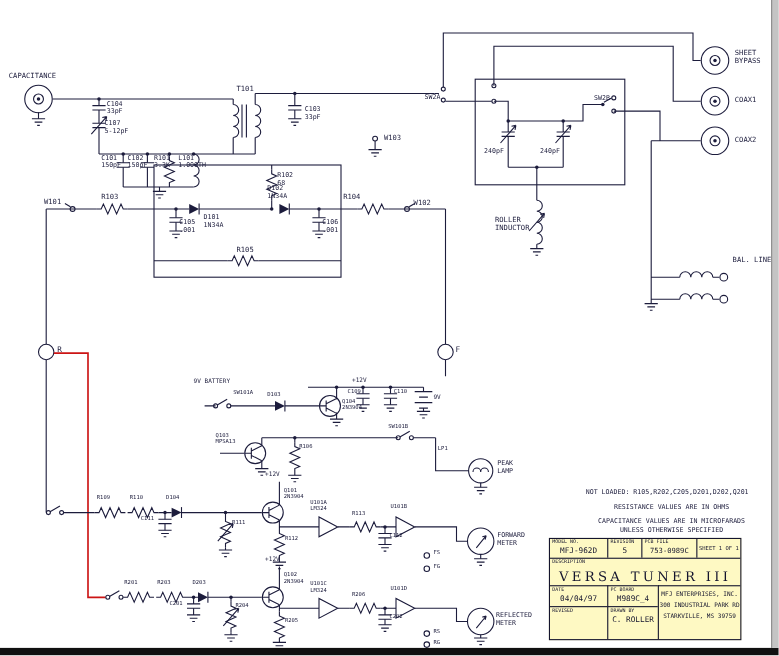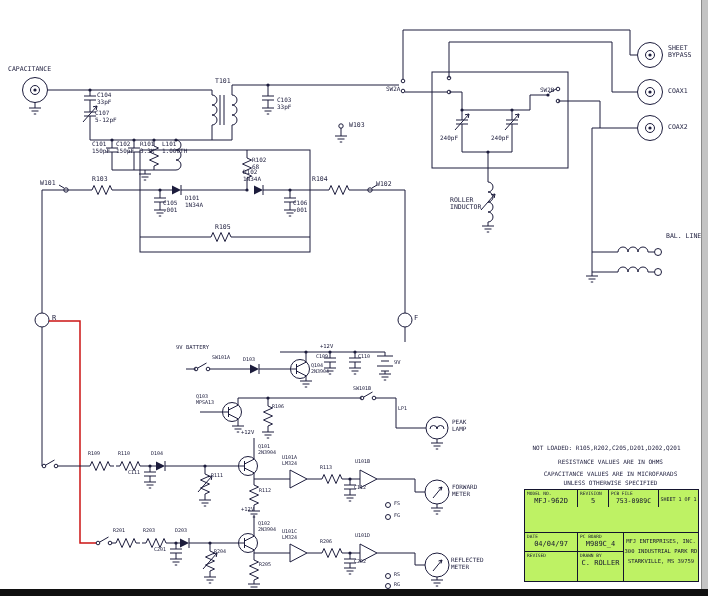--- a/index.html
+++ b/index.html
@@ -11,8 +11,8 @@
        white-space:pre;color:#1c1c3c;}
   .note{position:absolute;font-family:"DejaVu Sans Mono",monospace;color:#1c1c3c;text-align:center;}
   
-  .tb{position:absolute;left:524px;top:489px;width:173px;height:91px;border:1.5px solid #14142e;
-      background:#bef264;box-sizing:content-box;color:#14142e;}
+  .tb{position:absolute;left:499px;top:489px;width:173px;height:91px;border:1.5px solid #14142e;
+      background:#fef9c3;box-sizing:content-box;color:#14142e;}
   .cell{position:absolute;box-sizing:border-box;border-left:1px solid #14142e;border-top:1px solid #14142e;overflow:hidden;}
   .cell.nol{border-left:none;} .cell.not{border-top:none;}
   .cl{display:block;font-size:4.5px;padding:1px 0 0 2px;letter-spacing:0;}

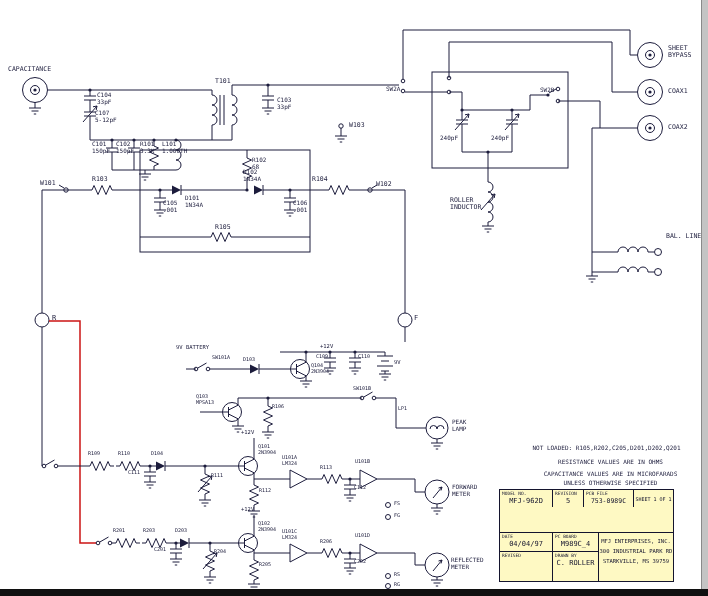--- a/index.html
+++ b/index.html
@@ -411,6 +411,10 @@
   <div class="cell not" style="left:133px;top:0;width:40px;height:17px;">
     <span class="cv" style="font-size:5px;margin-top:6px">SHEET 1 OF 1</span>
   </div>
+  <div class="cell nol" style="left:0;top:17px;width:173px;height:25px;">
+    <span class="cl">DESCRIPTION</span>
+    <span class="desc">VERSA TUNER III</span>
+  </div>
   <div class="cell nol" style="left:0;top:42px;width:52px;height:19px;">
     <span class="cl">DATE</span>
     <span class="cv">04/04/97</span>

